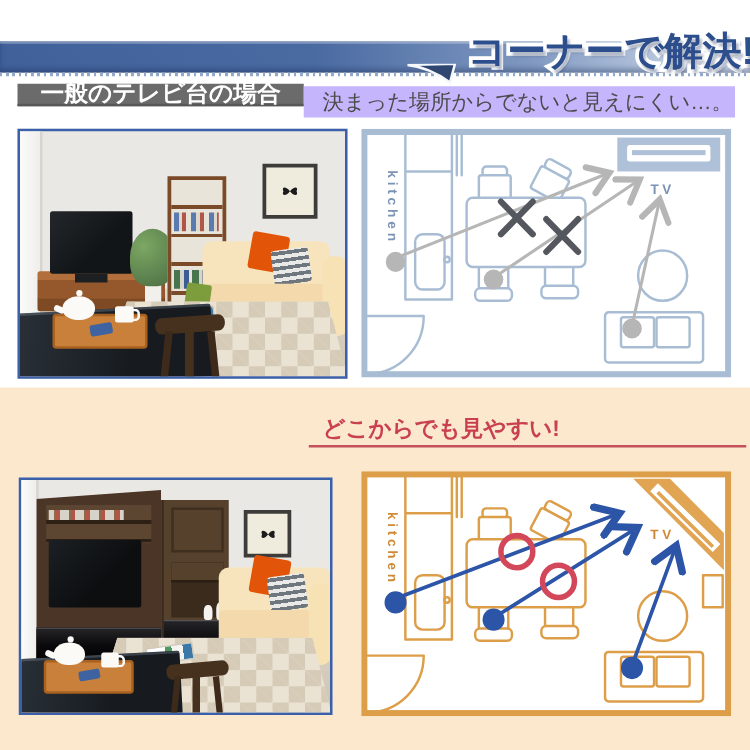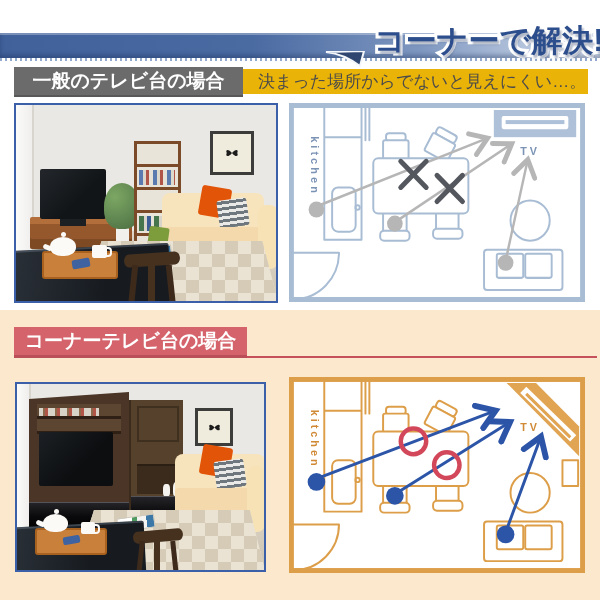--- a/index.html
+++ b/index.html
@@ -26,7 +26,7 @@
     text-shadow:2px 3px 2px rgba(25,45,90,.35);}
 
   
-  .label1{left:14px;top:67px;width:229px;height:30px;background:#6b6b6b;
+  .label1{left:14px;top:67px;width:229px;height:18px;background:#6b6b6b;
     color:#fff;font-size:19px;font-weight:bold;display:flex;align-items:center;justify-content:center;
     border-bottom:2px solid #585858;box-sizing:border-box;white-space:nowrap;}
   .cap1{left:243px;top:69px;width:345px;height:25px;background:#eab308;

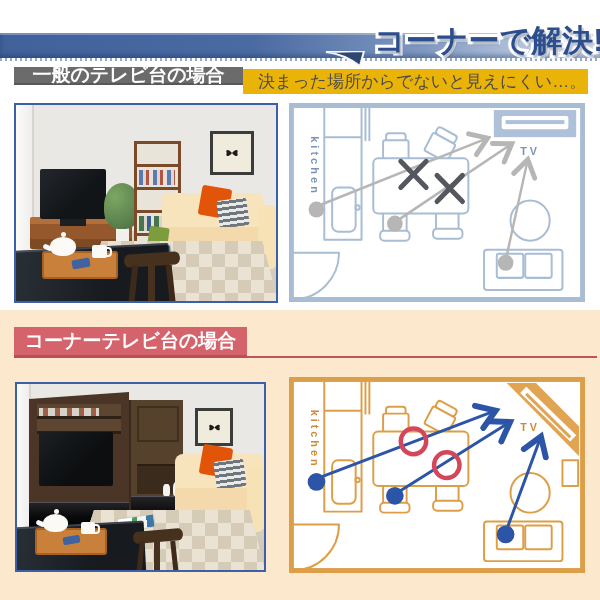--- a/index.html
+++ b/index.html
@@ -29,7 +29,7 @@
   .label1{left:14px;top:67px;width:229px;height:18px;background:#6b6b6b;
     color:#fff;font-size:19px;font-weight:bold;display:flex;align-items:center;justify-content:center;
     border-bottom:2px solid #585858;box-sizing:border-box;white-space:nowrap;}
-  .cap1{left:243px;top:69px;width:345px;height:25px;background:#eab308;
+  .cap1{left:243px;top:69px;width:345px;height:25px;background:#c4b5fd;
     color:#4b4b4b;font-size:17px;display:flex;align-items:center;padding-left:15px;box-sizing:border-box;white-space:nowrap;}
   .cream{left:0;top:310px;width:600px;height:290px;background:#fce9cd;}
   .label2{left:14px;top:327px;width:233px;height:31px;background:#d5636b;

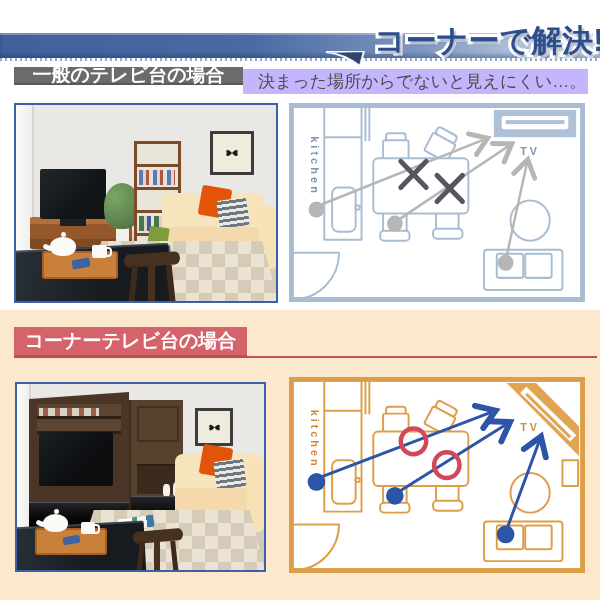--- a/index.html
+++ b/index.html
@@ -233,7 +233,6 @@
 
   <div class="abs cream"></div>
 
-  <div class="abs label2">コーナーテレビ台の場合</div>
   <div class="abs redline"></div>
 
   <div class="abs photo photo2">

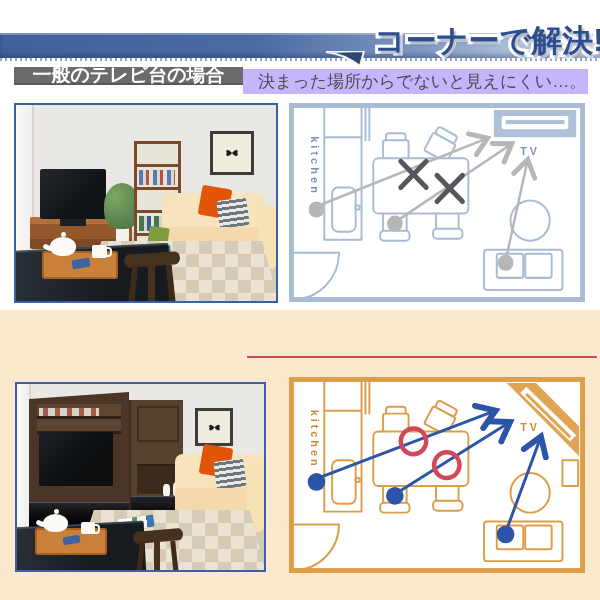--- a/index.html
+++ b/index.html
@@ -233,6 +233,7 @@
 
   <div class="abs cream"></div>
 
+  <div class="abs cap2">どこからでも見やすい!</div>
   <div class="abs redline"></div>
 
   <div class="abs photo photo2">

